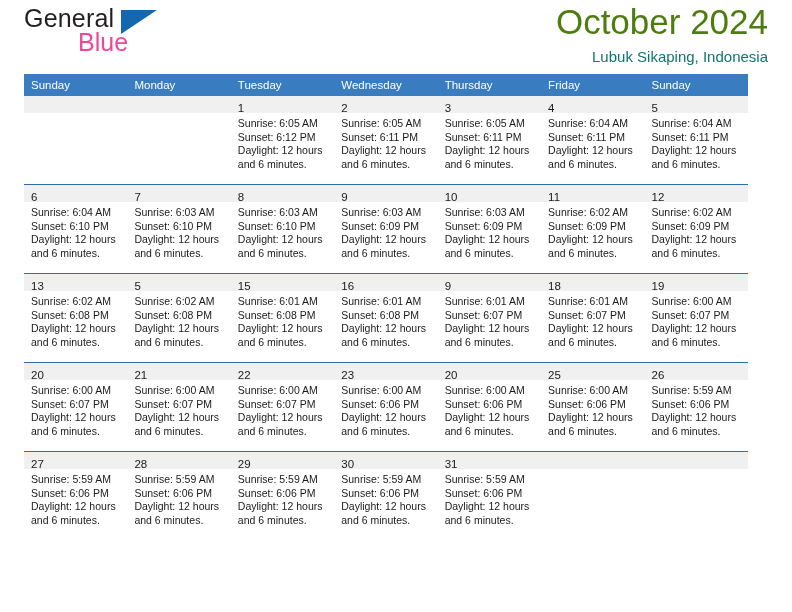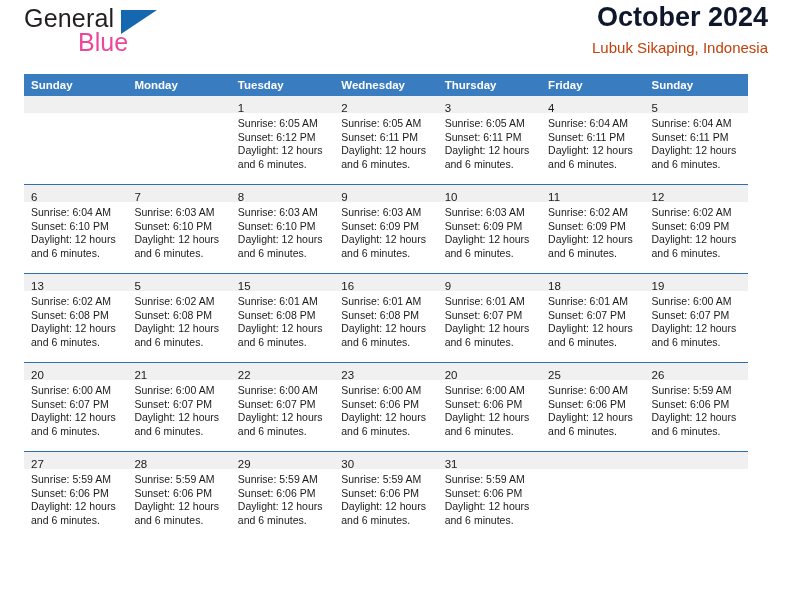--- a/index.html
+++ b/index.html
@@ -67,9 +67,9 @@
     padding-top: 2px;
   }
   .cal-title {
-    font-size: 27px;
-    font-weight: bold;
-    color: #0f172a;
+    font-size: 35px;
+    font-weight: normal;
+    color: #4d7c0f;
     line-height: 1.15;
     white-space: nowrap;
   }

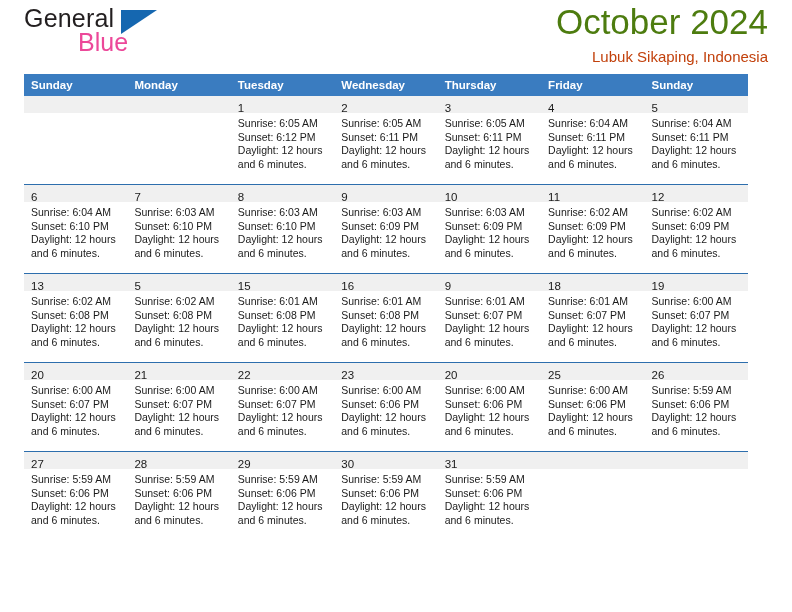--- a/index.html
+++ b/index.html
@@ -76,7 +76,7 @@
   .cal-location {
     margin-top: 6px;
     font-size: 15px;
-    color: #c2410c;
+    color: #0f766e;
     line-height: 1.2;
     white-space: nowrap;
   }

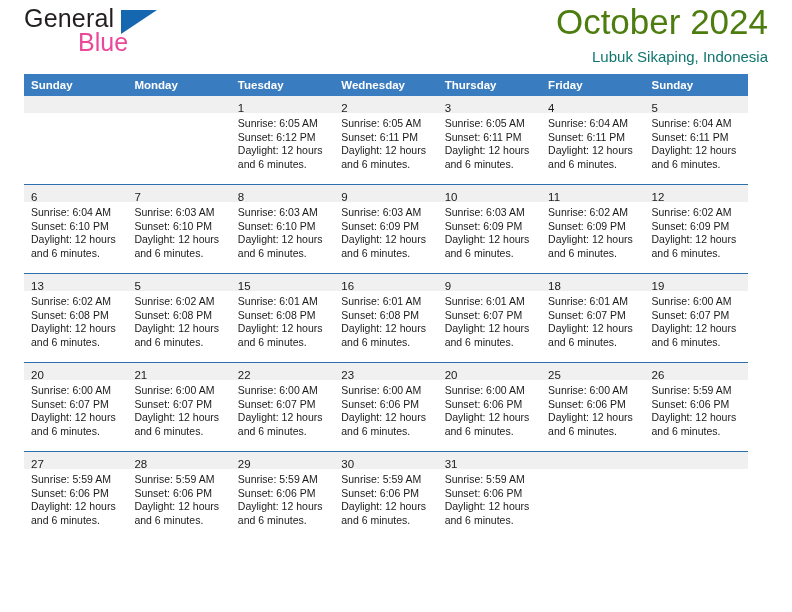--- a/index.html
+++ b/index.html
@@ -91,7 +91,7 @@
     background: #3a7cc0;
     color: #ffffff;
     font-size: 11.5px;
-    font-weight: bold;
+    font-weight: normal;
     text-align: left;
     padding: 5px 0 5px 7px;
     border: none;

